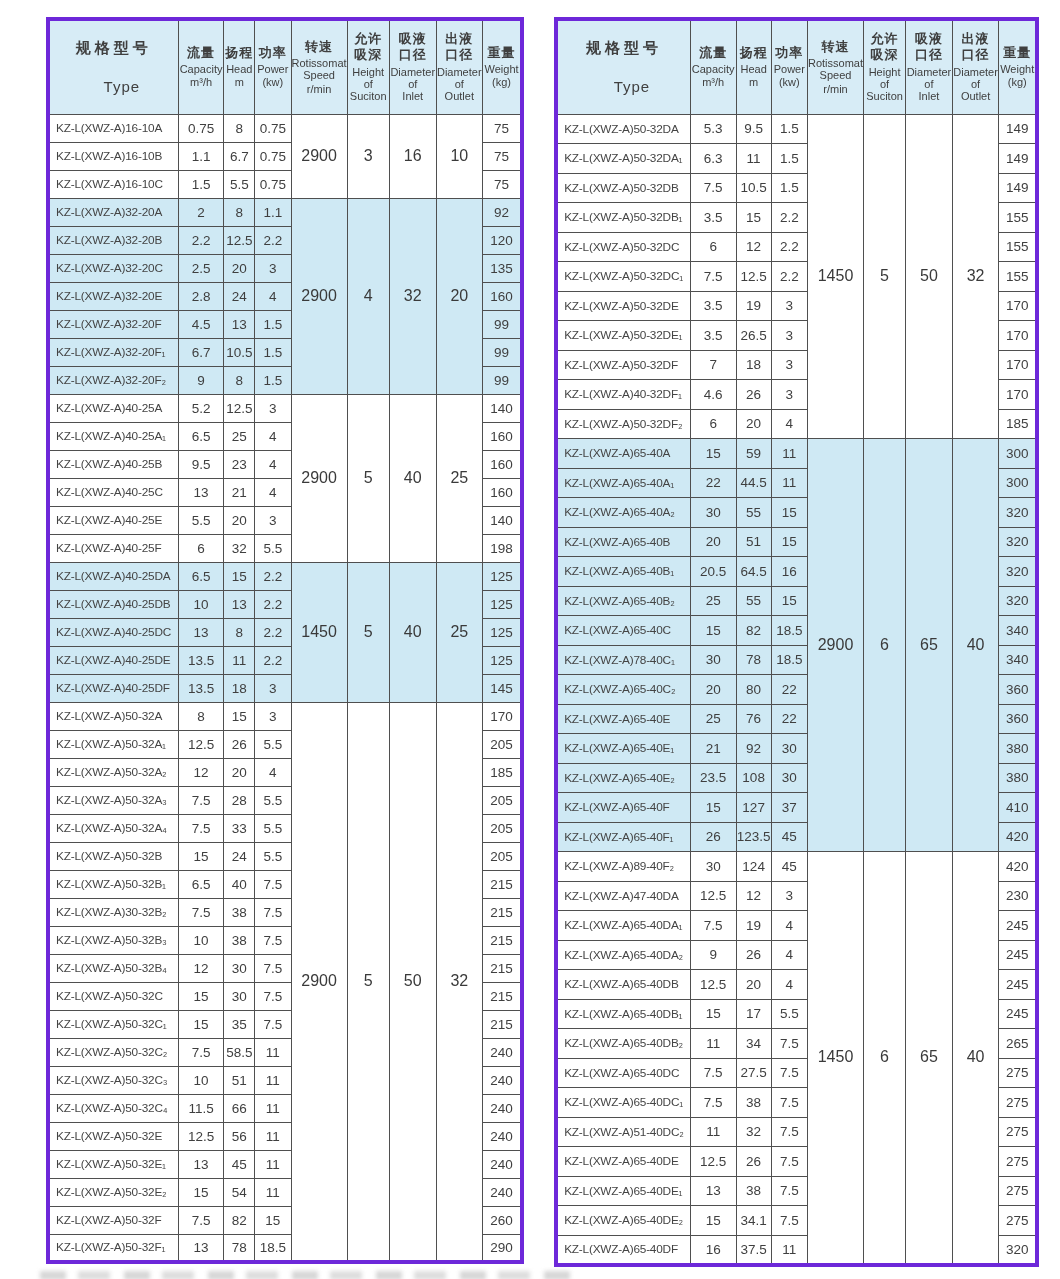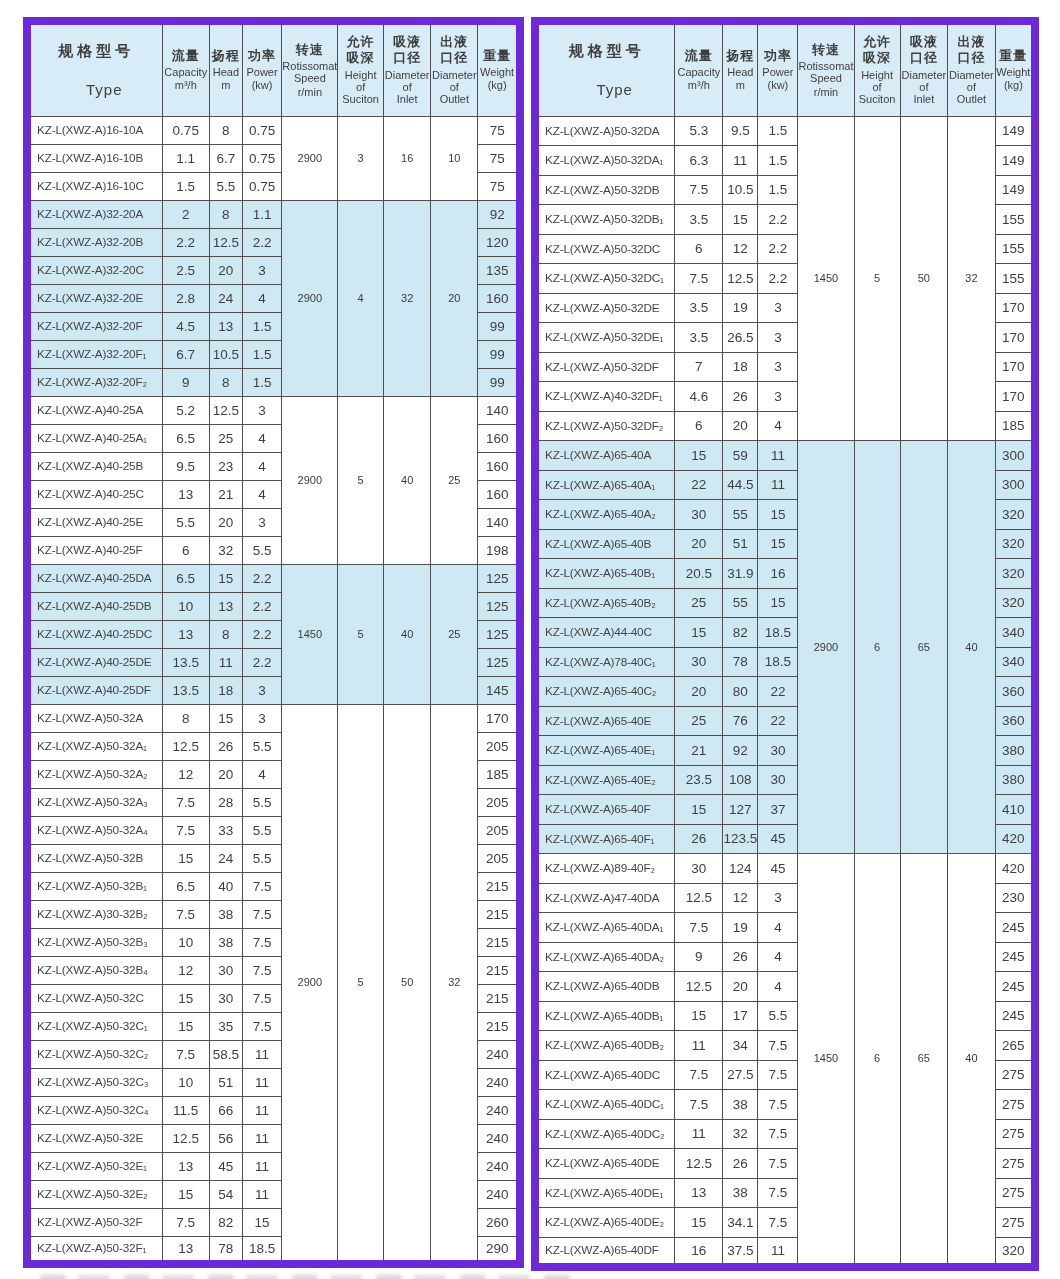--- a/index.html
+++ b/index.html
@@ -21,8 +21,9 @@
   table.spec{
     border-collapse:collapse;
     table-layout:fixed;
-    border:8px solid #6d28d9;
+    border:4px solid #6d28d9;
     background:#ffffff;
+    margin-left:23px;
   }
   .spec th,.spec td{
     border:1px solid #4f4f4f;

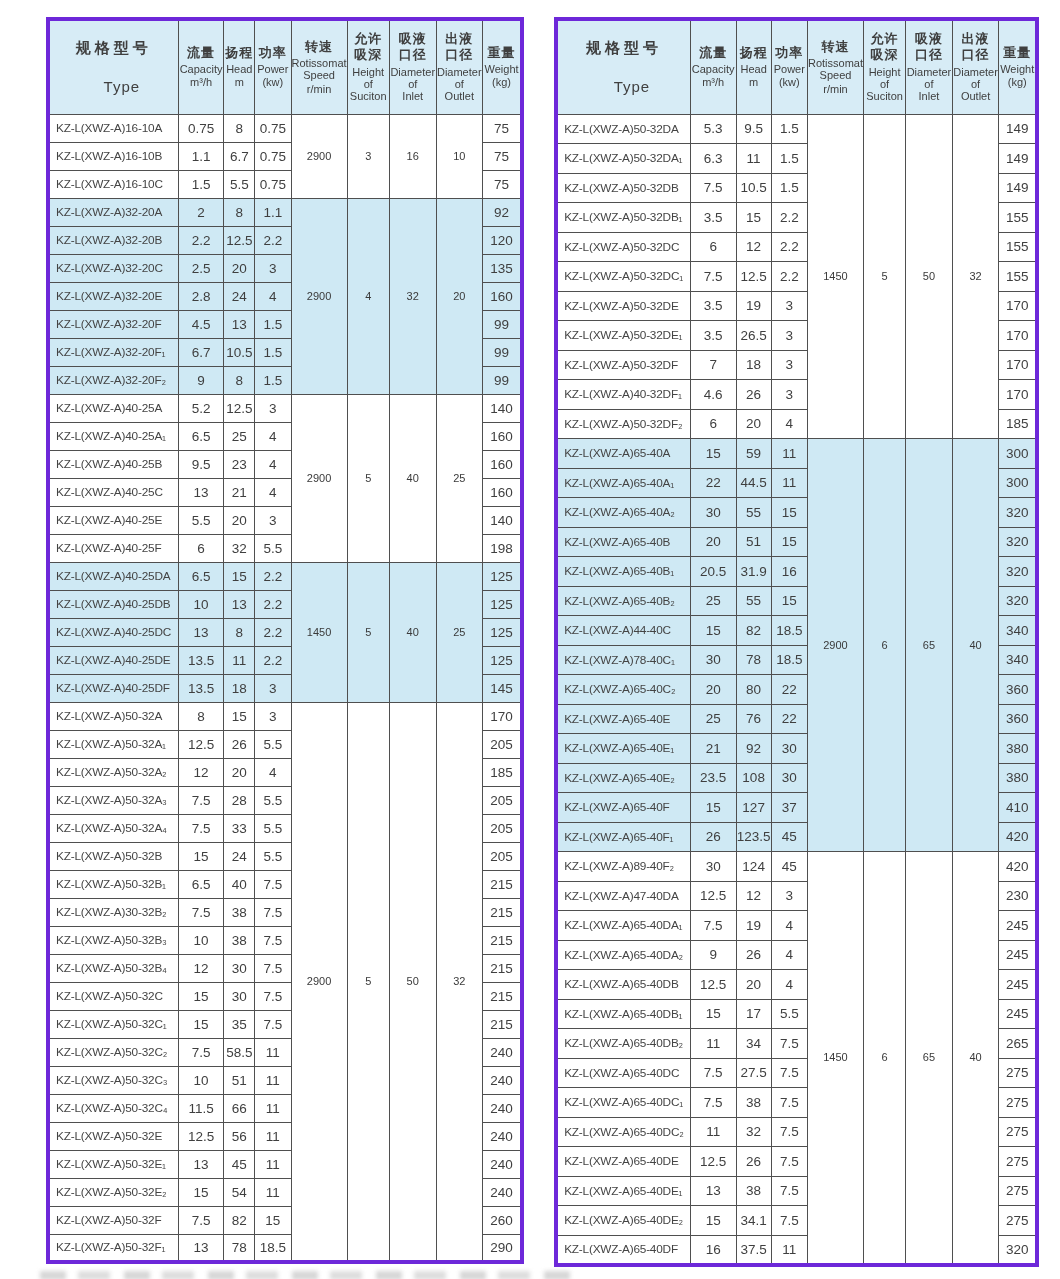--- a/index.html
+++ b/index.html
@@ -68,7 +68,7 @@
     color:#444;
   }
   td.num{ font-size:13.5px; color:#3f3f3f; }
-  td.merged{ font-size:11px; color:#3a3a3a; }
+  td.merged{ font-size:16px; color:#3a3a3a; }
 
   
   .t-left  col.c-type{width:137px;} .t-left  col.c-cap{width:48px;} .t-left  col.c-head{width:34px;}

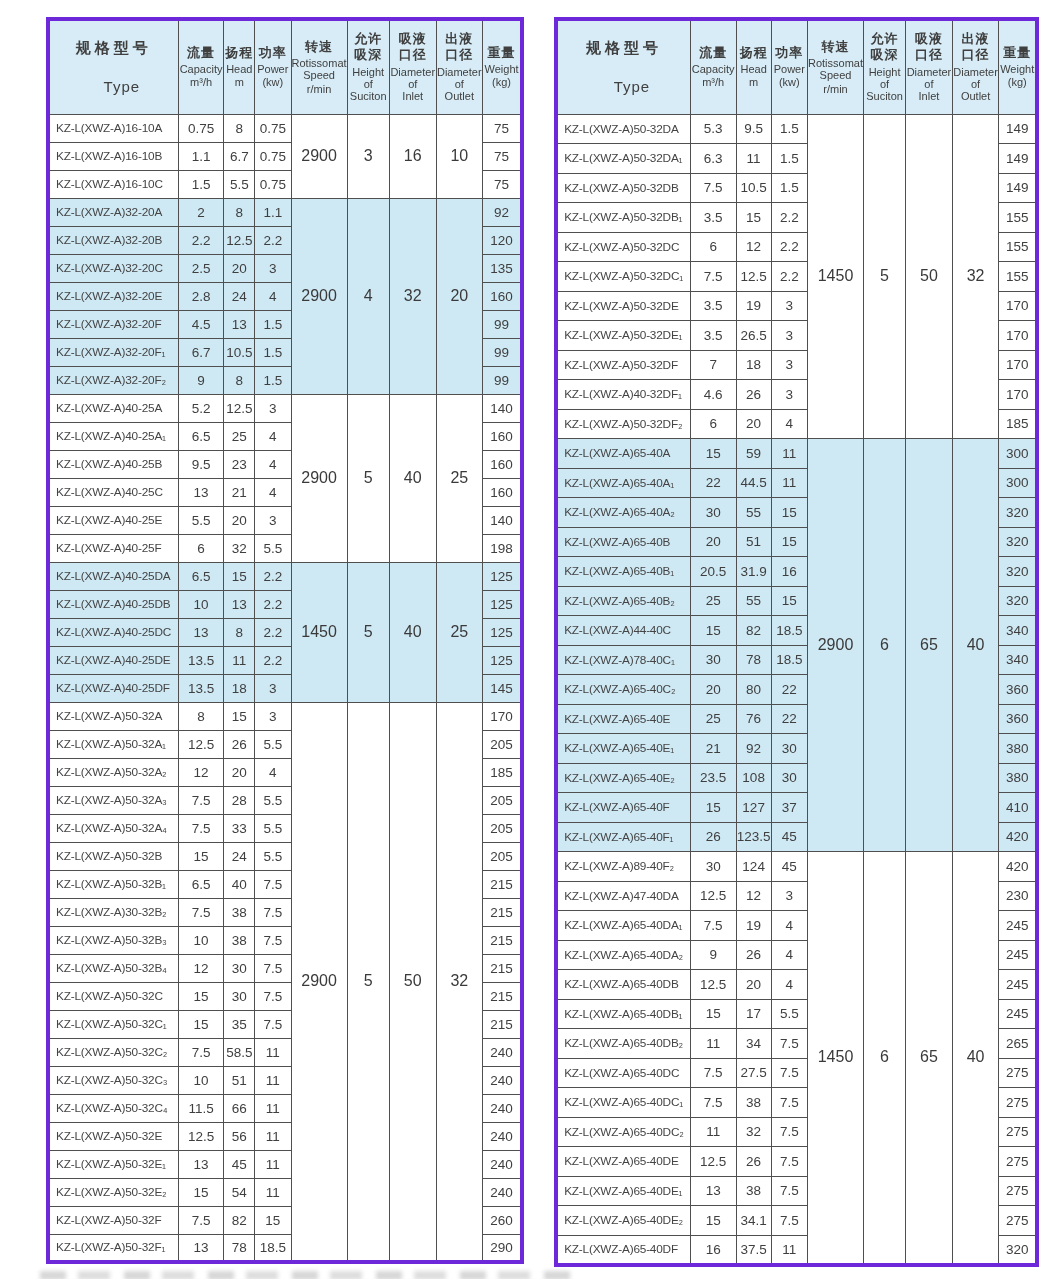--- a/index.html
+++ b/index.html
@@ -657,7 +657,7 @@
           <tr class="shaded">
             <td class="model">KZ-L(XWZ-A)65-40B₁</td>
             <td class="num">20.5</td>
-            <td class="num">31.9</td>
+            <td class="num">64.5</td>
             <td class="num">16</td>
             <td class="num">320</td>
           </tr>

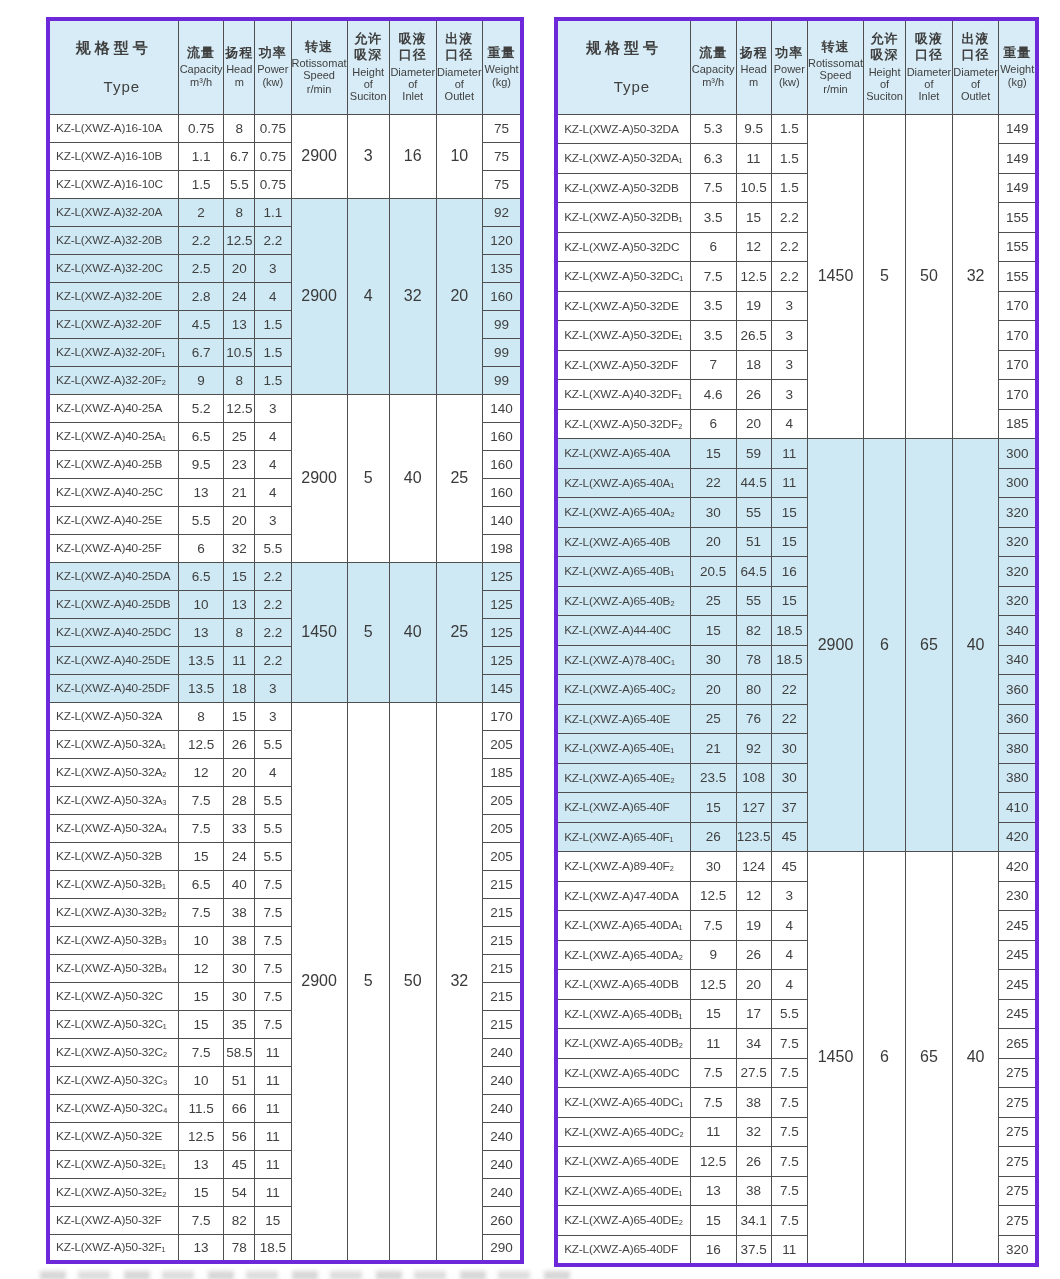--- a/index.html
+++ b/index.html
@@ -669,7 +669,7 @@
             <td class="num">320</td>
           </tr>
           <tr class="shaded">
-            <td class="model">KZ-L(XWZ-A)44-40C</td>
+            <td class="model">KZ-L(XWZ-A)65-40C</td>
             <td class="num">15</td>
             <td class="num">82</td>
             <td class="num">18.5</td>

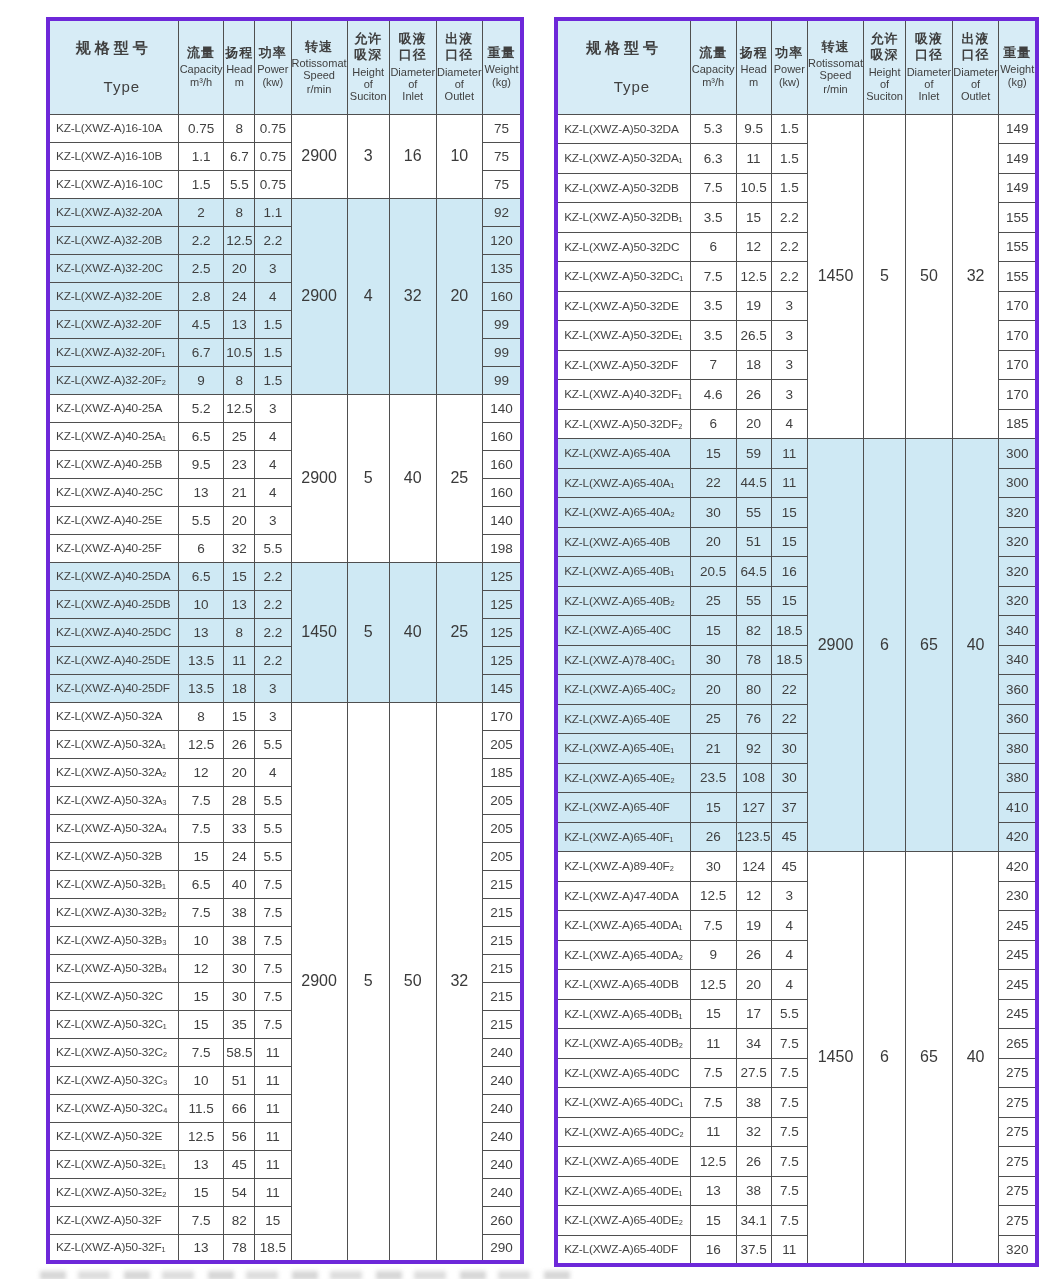--- a/index.html
+++ b/index.html
@@ -792,7 +792,7 @@
             <td class="num">275</td>
           </tr>
           <tr>
-            <td class="model">KZ-L(XWZ-A)65-40DC₂</td>
+            <td class="model">KZ-L(XWZ-A)51-40DC₂</td>
             <td class="num">11</td>
             <td class="num">32</td>
             <td class="num">7.5</td>

